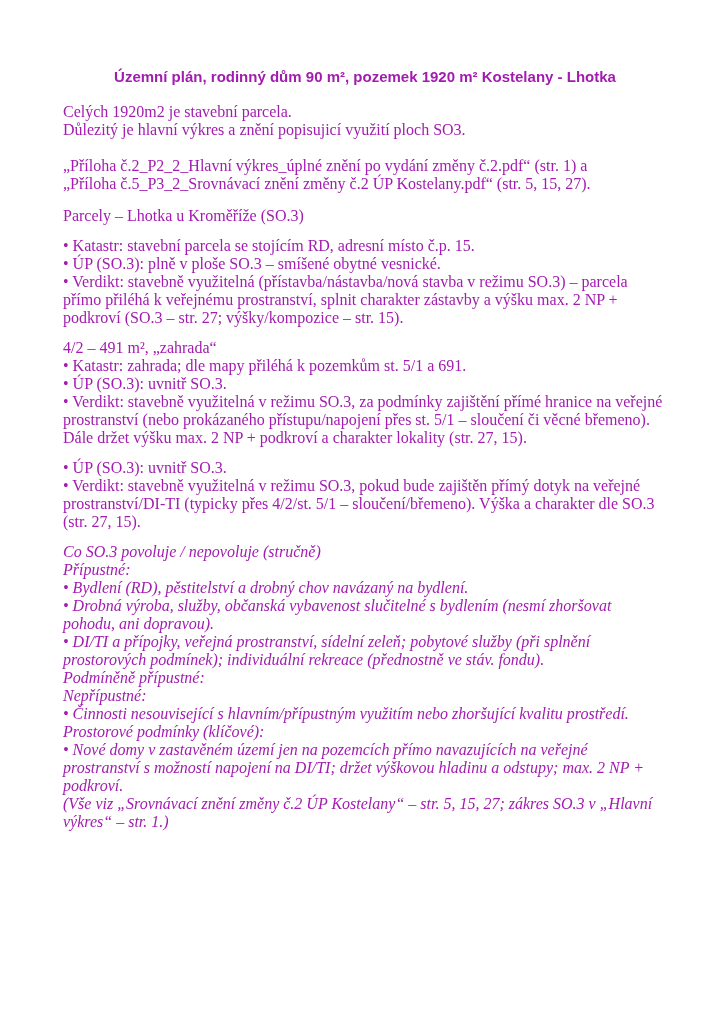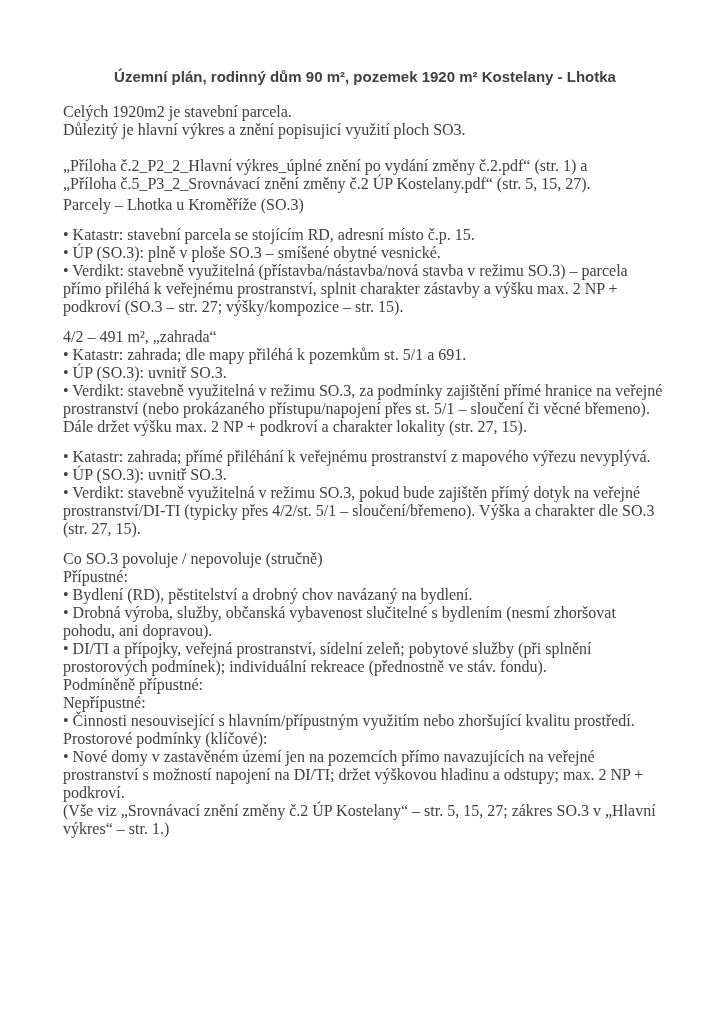--- a/index.html
+++ b/index.html
@@ -23,7 +23,7 @@
     font-family: "Liberation Serif", serif;
     font-size: 16px;
     line-height: 18px;
-    color: #404040;
+    color: #a21caf;
   }
   .doc-title {
     font-family: "Liberation Sans", sans-serif;

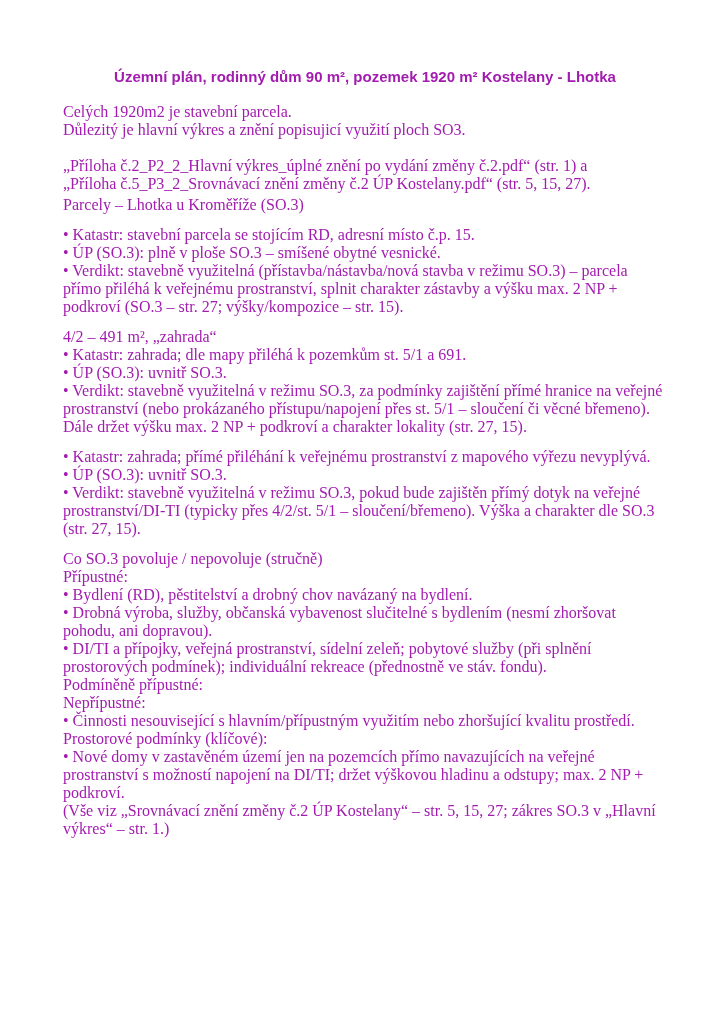--- a/index.html
+++ b/index.html
@@ -37,7 +37,7 @@
     margin: 0 0 12px 0;
   }
   [data-name="document-body"] > .block:nth-child(1) { margin-bottom: 18px; }
-  [data-name="document-body"] > .block:nth-child(2) { margin-bottom: 3px; }
+  [data-name="document-body"] > .block:nth-child(2) { margin-bottom: 14px; }
   [data-name="document-body"] > .block:last-child { margin-bottom: 0; }
   .line {
     white-space: normal;

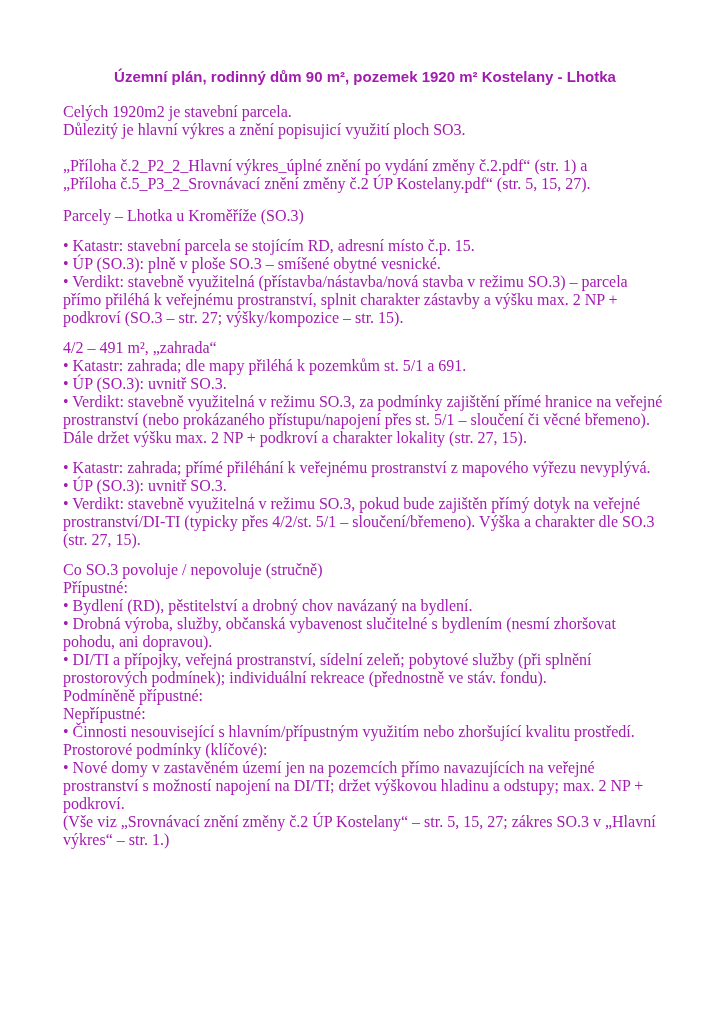--- a/index.html
+++ b/index.html
@@ -73,7 +73,6 @@
           <div class="line" data-name="text-line">• Verdikt: stavebně využitelná v režimu SO.3, za podmínky zajištění přímé hranice na veřejné prostranství (nebo prokázaného přístupu/napojení přes st. 5/1 – sloučení či věcné břemeno). Dále držet výšku max. 2 NP + podkroví a charakter lokality (str. 27, 15).</div>
         </div>
         <div class="block" data-name="parcel-425-2">
-          <div class="line" data-name="text-line">• Katastr: zahrada; přímé přiléhání k veřejnému prostranství z mapového výřezu nevyplývá.</div>
           <div class="line" data-name="text-line">• ÚP (SO.3): uvnitř SO.3.</div>
           <div class="line" data-name="text-line">• Verdikt: stavebně využitelná v režimu SO.3, pokud bude zajištěn přímý dotyk na veřejné prostranství/DI-TI (typicky přes 4/2/st. 5/1 – sloučení/břemeno). Výška a charakter dle SO.3 (str. 27, 15).</div>
         </div>

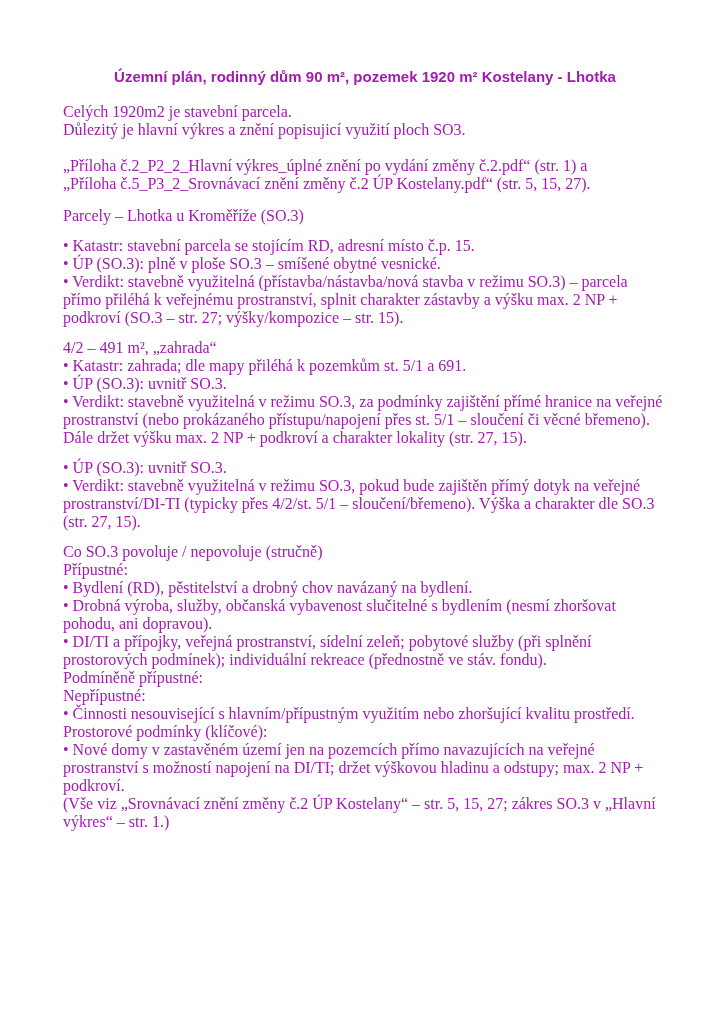--- a/index.html
+++ b/index.html
@@ -38,7 +38,7 @@
   }
   [data-name="document-body"] > .block:nth-child(1) { margin-bottom: 18px; }
   [data-name="document-body"] > .block:nth-child(2) { margin-bottom: 14px; }
-  [data-name="document-body"] > .block:last-child { margin-bottom: 0; }
+  [data-name="document-body"] > .block:last-child { margin-bottom: 0; font-style: italic; }
   .line {
     white-space: normal;
   }

